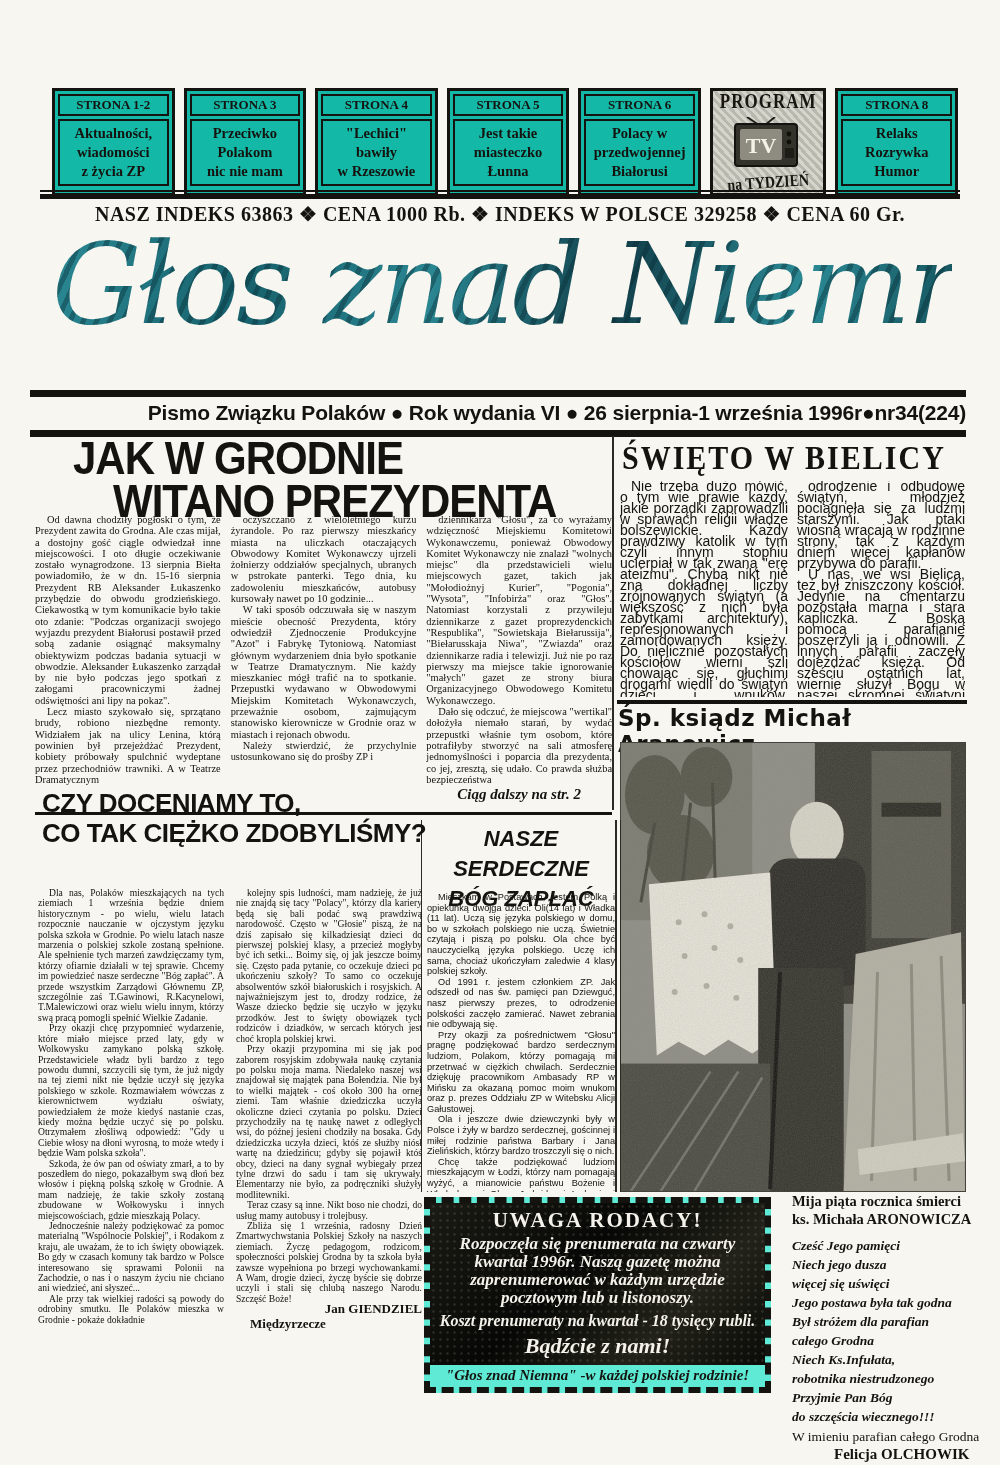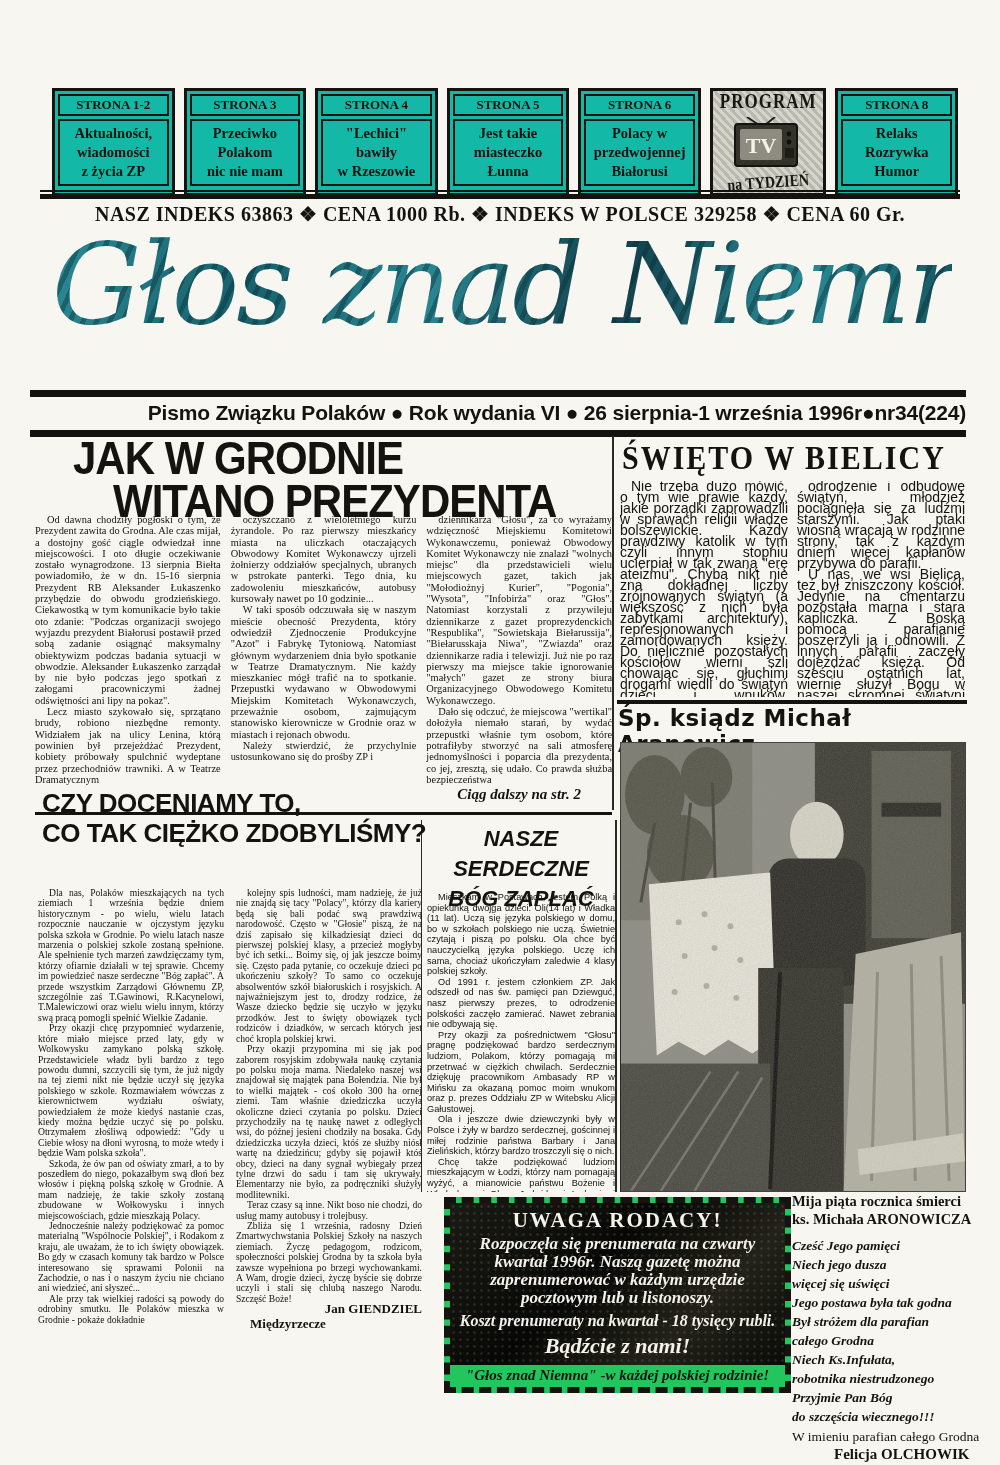--- a/index.html
+++ b/index.html
@@ -71,7 +71,7 @@
   
   .obit-photo{position:absolute;left:620px;top:742px;width:346px;height:450px;border:1px solid #44433c;box-sizing:border-box;}
   
-  .sub-box{position:absolute;left:444px;top:1197px;width:347px;border:6px dashed #14130f;box-sizing:border-box;background:#22c55e;}
+  .sub-box{position:absolute;left:424px;top:1197px;width:347px;border:6px dashed #14130f;box-sizing:border-box;background:#5eead4;}
   .sub-black{color:#f4f2ea;text-align:center;padding:5px 8px 6px;
     background:
       radial-gradient(rgba(105,105,90,.28) 1px,rgba(0,0,0,0) 1.6px),

